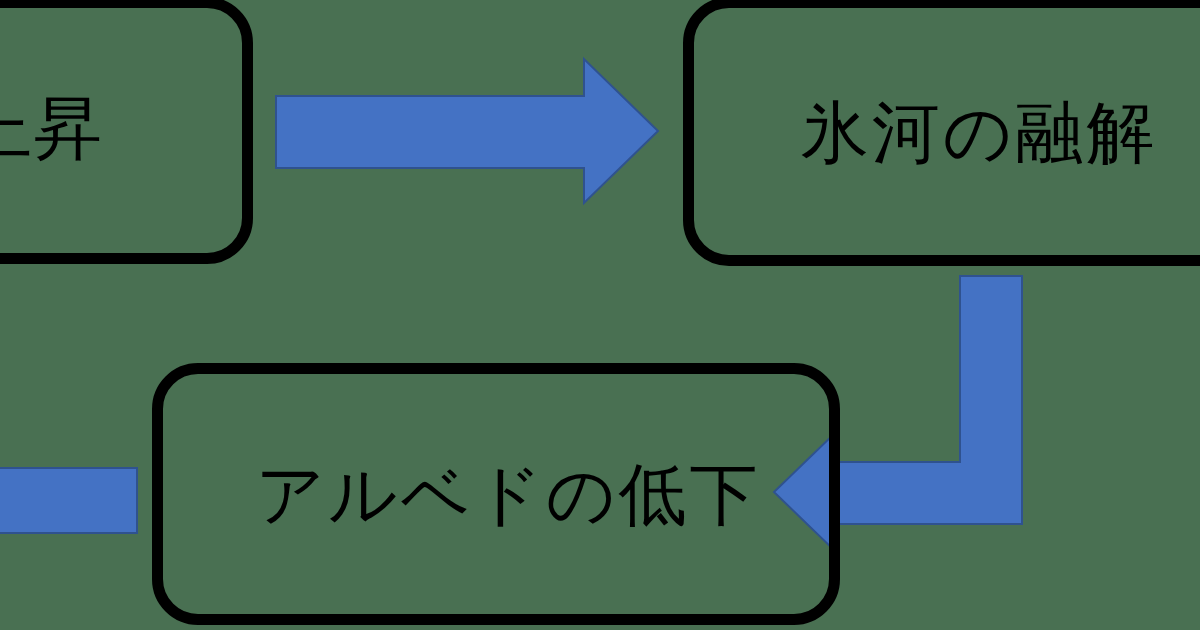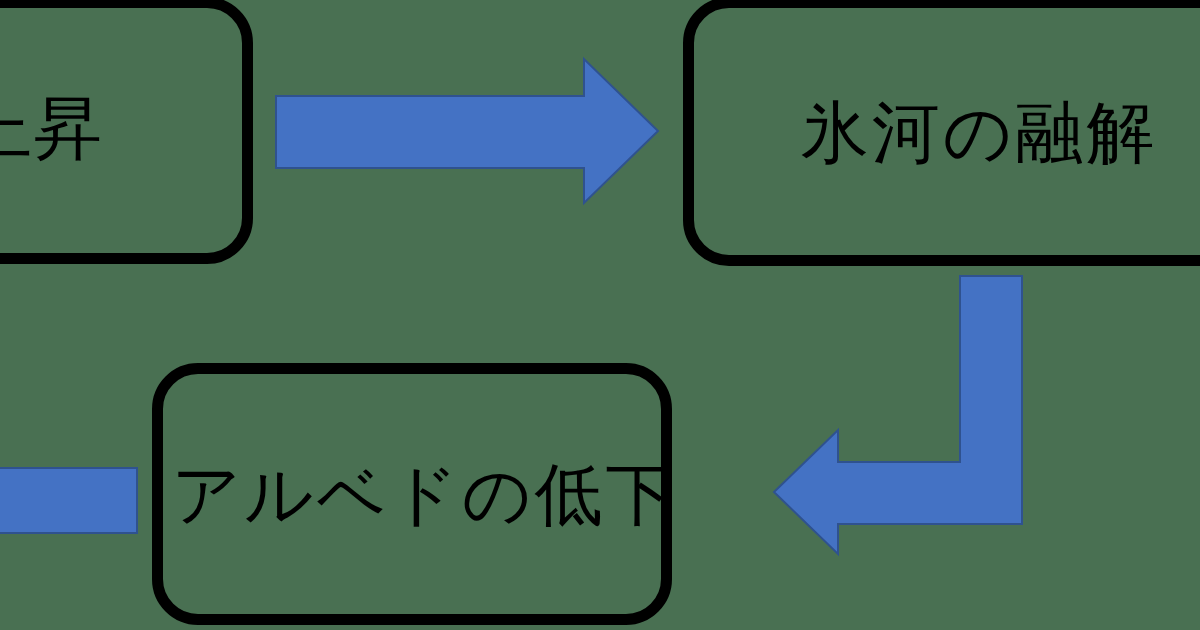--- a/index.html
+++ b/index.html
@@ -57,7 +57,7 @@
   
   .node-glacier{ left:683px; top:-3px; width:592px; height:269px; }
   
-  .node-albedo{ left:152px; top:363px; width:520px; height:262px;padding-left:48px; }
+  .node-albedo{ left:152px; top:363px; width:688px; height:262px;padding-left:48px; }
   .node-albedo .node-label{ transform:translateX(-12px); }
 </style>
 </head>

